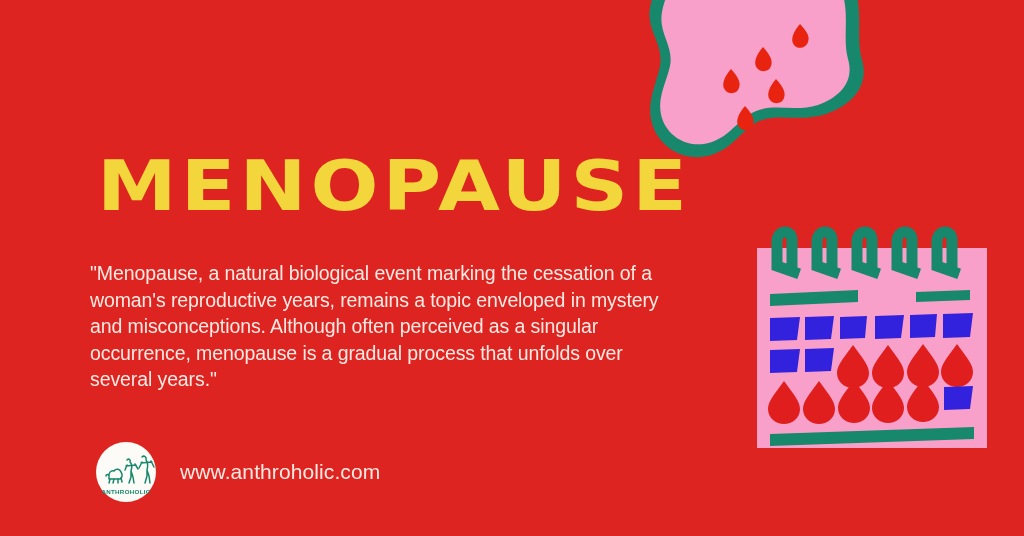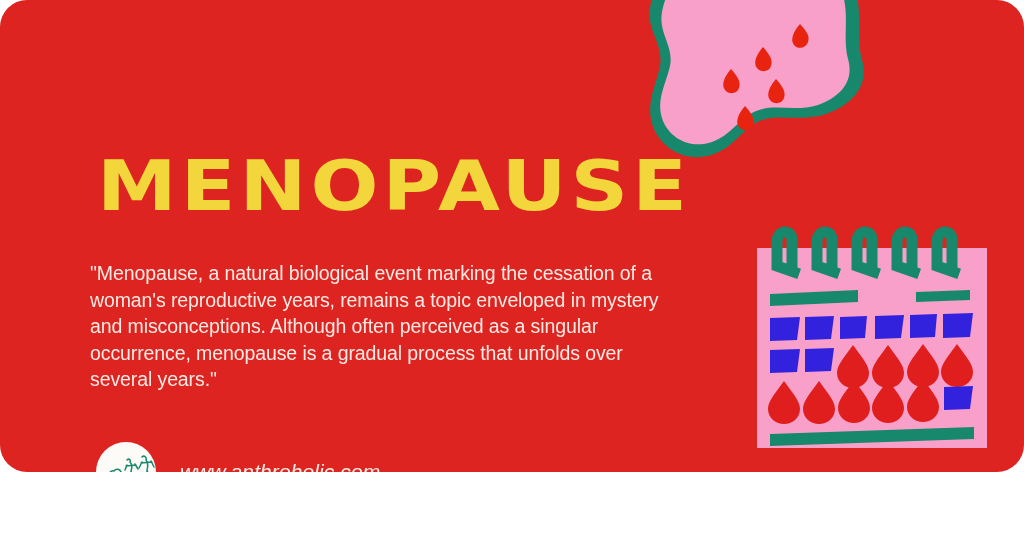--- a/index.html
+++ b/index.html
@@ -13,10 +13,9 @@
   #poster {
     position: relative;
     width: 1024px;
-    height: 472px;
+    height: 536px;
     background: #DE2420;
     overflow: hidden;
-    border-radius: 27px;
   }
 
   

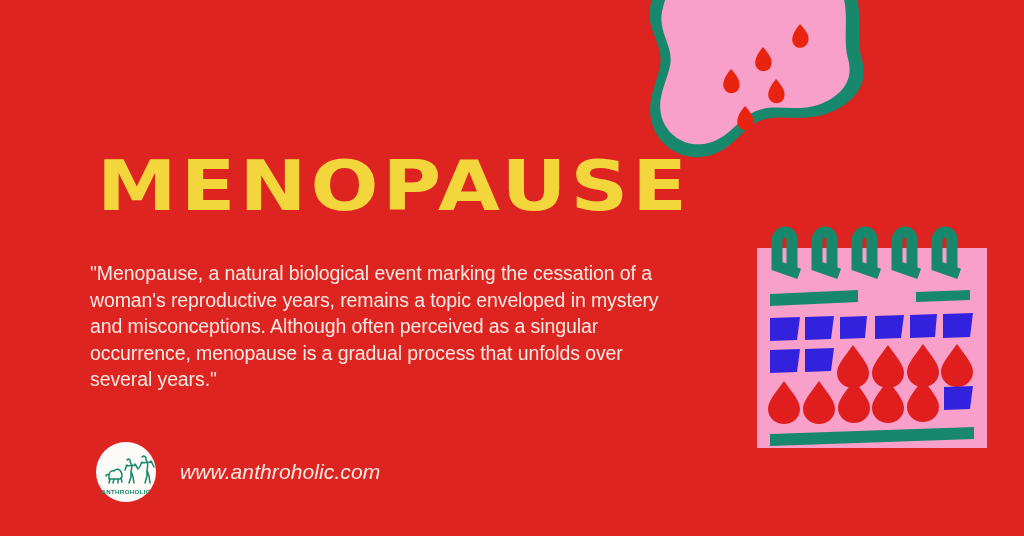--- a/index.html
+++ b/index.html
@@ -93,7 +93,6 @@
     font-size: 21px;
     letter-spacing: 0.1px;
     white-space: nowrap;
-    font-style: italic;
   }
 </style>
 </head>

